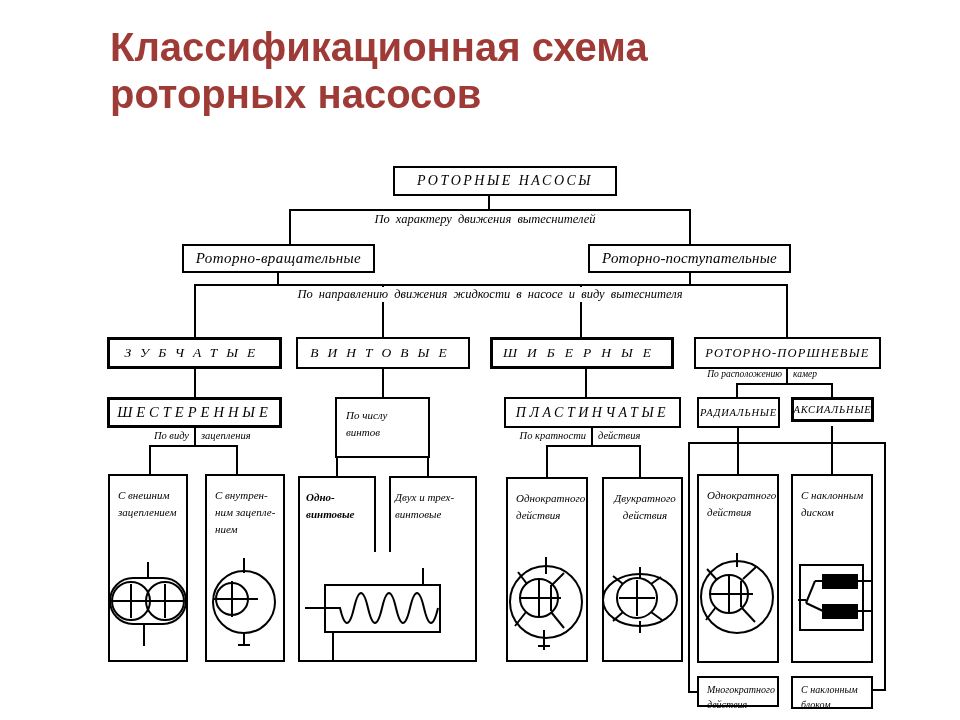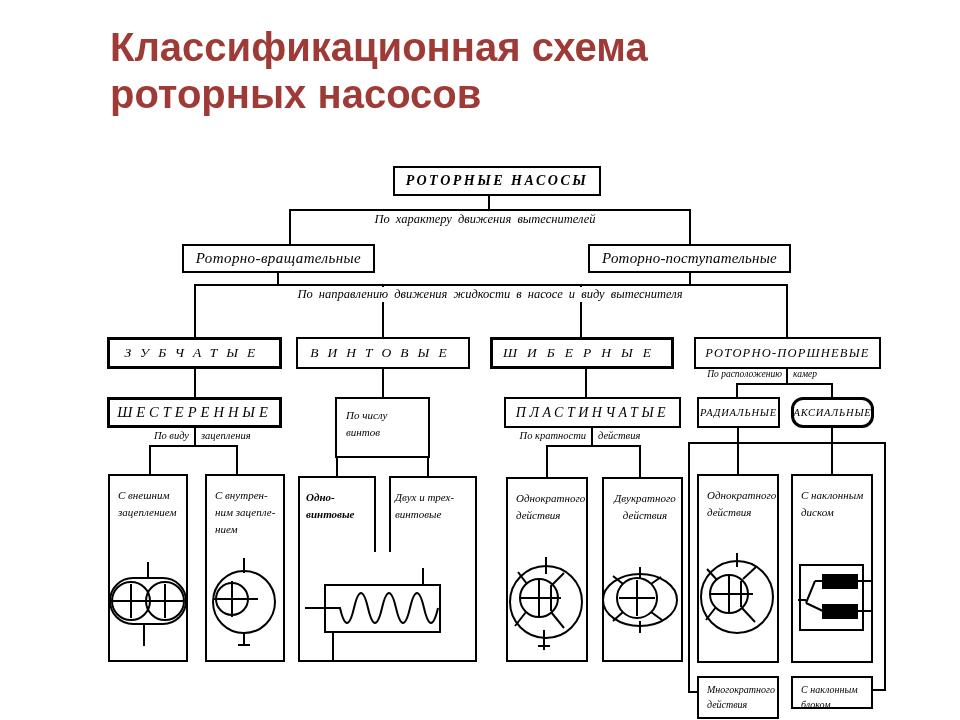--- a/index.html
+++ b/index.html
@@ -28,7 +28,7 @@
 
   <div class="title">Классификационная схема роторных насосов</div>
 
-  <div class="bx" style="left:393px;top:166px;width:208px;height:30px;font-size:14px;letter-spacing:2.5px;font-weight:bold;">РОТОРНЫЕ  НАСОСЫ</div>
+  <div class="bx" style="left:393px;top:166px;width:224px;height:30px;font-size:14px;letter-spacing:2.5px;">РОТОРНЫЕ  НАСОСЫ</div>
 
   <div class="bx" style="left:182px;top:244px;width:193px;height:29px;font-size:15px;letter-spacing:0.4px;">Роторно-вращательные</div>
 

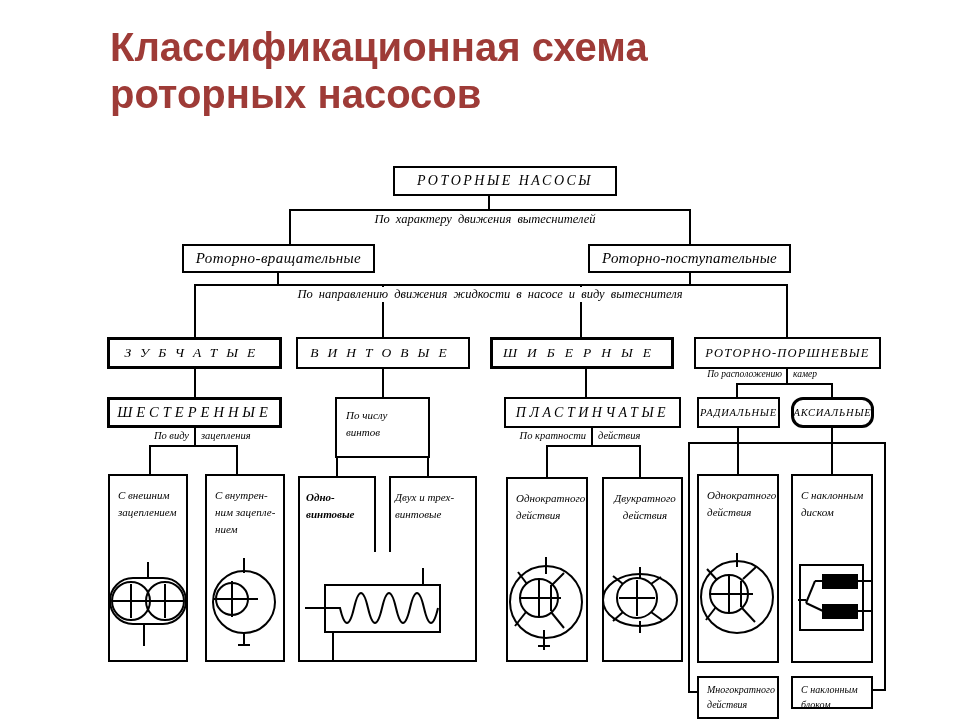--- a/index.html
+++ b/index.html
@@ -48,7 +48,7 @@
 
   <div class="bx" style="left:697px;top:397px;width:83px;height:31px;font-size:10.5px;letter-spacing:0.8px;">РАДИАЛЬНЫЕ</div>
 
-  <div class="bx b3" style="left:791px;top:397px;width:83px;height:31px;font-size:10.5px;letter-spacing:0.8px;border-radius:12px;">АКСИАЛЬНЫЕ</div>
+  <div class="bx b3" style="left:791px;top:397px;width:83px;height:25px;font-size:10.5px;letter-spacing:0.8px;">АКСИАЛЬНЫЕ</div>
 
   <div class="tall" style="left:108px;top:474px;width:80px;height:188px;">С внешним
 зацеплением</div>

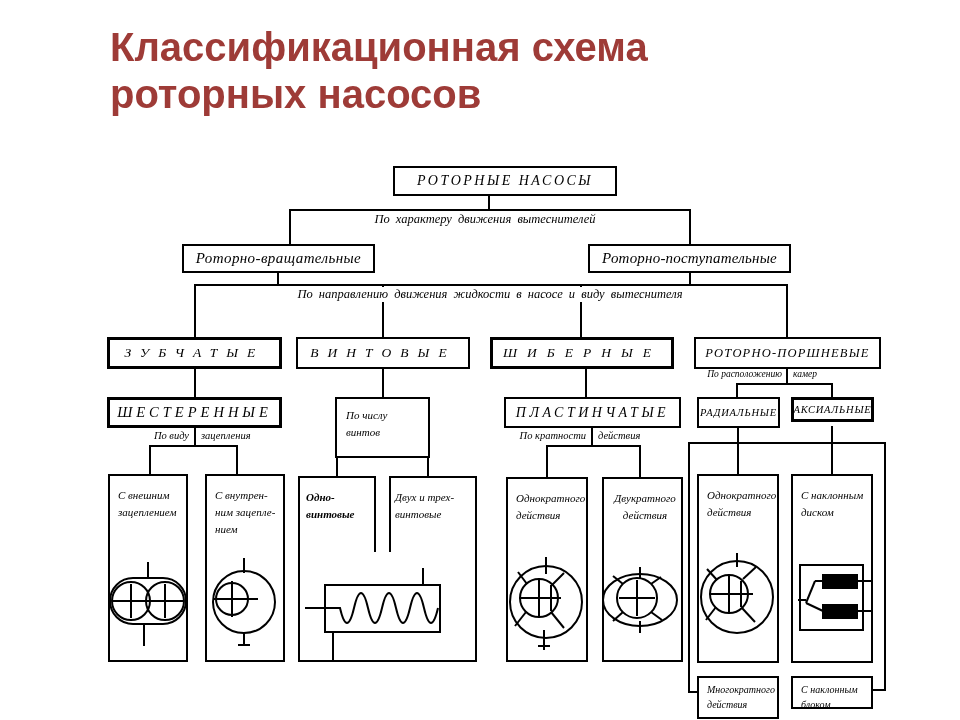--- a/index.html
+++ b/index.html
@@ -78,7 +78,7 @@
   <div class="tall" style="left:791px;top:474px;width:82px;height:189px;">С наклонным
 диском</div>
 
-  <div class="tall" style="left:697px;top:676px;width:82px;height:43px;font-size:10px;line-height:1.5;padding:4px 0 0 8px;">Многократного
+  <div class="tall" style="left:697px;top:676px;width:82px;height:31px;font-size:10px;line-height:1.5;padding:4px 0 0 8px;">Многократного
 действия</div>
 
   <div class="tall" style="left:791px;top:676px;width:82px;height:33px;font-size:10px;line-height:1.5;padding:4px 0 0 8px;">С наклонным

